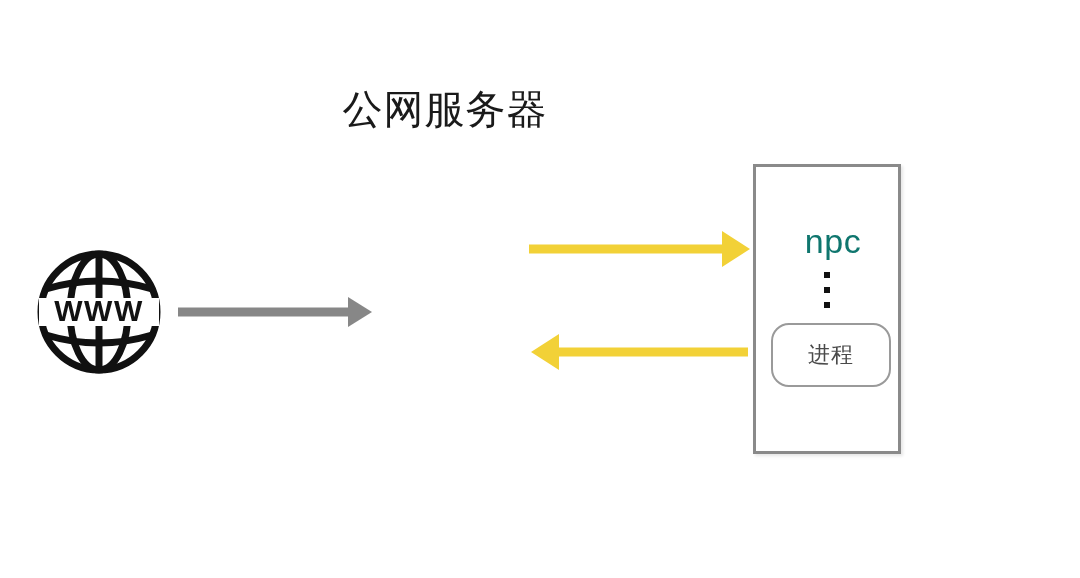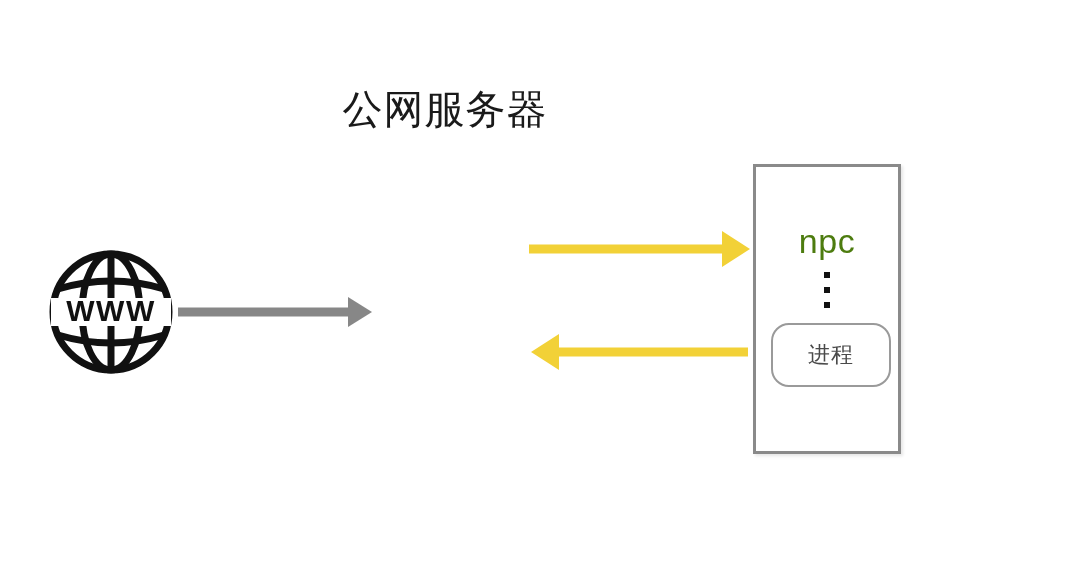--- a/index.html
+++ b/index.html
@@ -49,8 +49,9 @@
     text-align: center;
     font-family: "Liberation Sans", "DejaVu Sans", sans-serif;
     font-size: 34px;
-    color: #4d7c0f;
+    color: #0f766e;
     letter-spacing: 0.5px;
+    margin-left: 6px;
   }
   #label-nps { top: 127px; }
   #label-npc { top: 55px; }

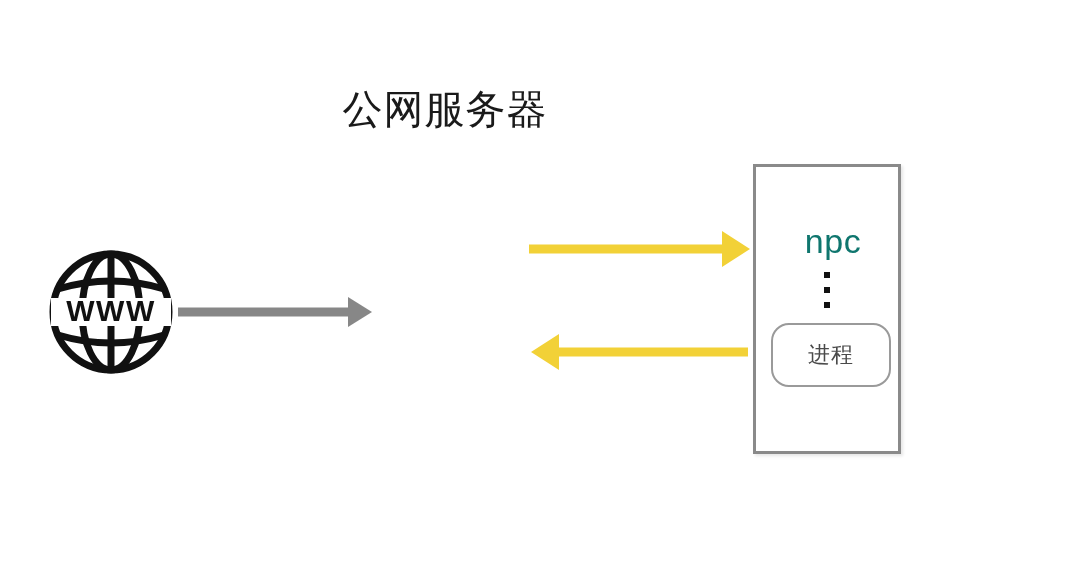--- a/index.html
+++ b/index.html
@@ -98,7 +98,7 @@
   
   #globe {
     position: absolute;
-    left: 48px;
+    left: 36px;
     top: 249px;
     width: 126px;
     height: 126px;

